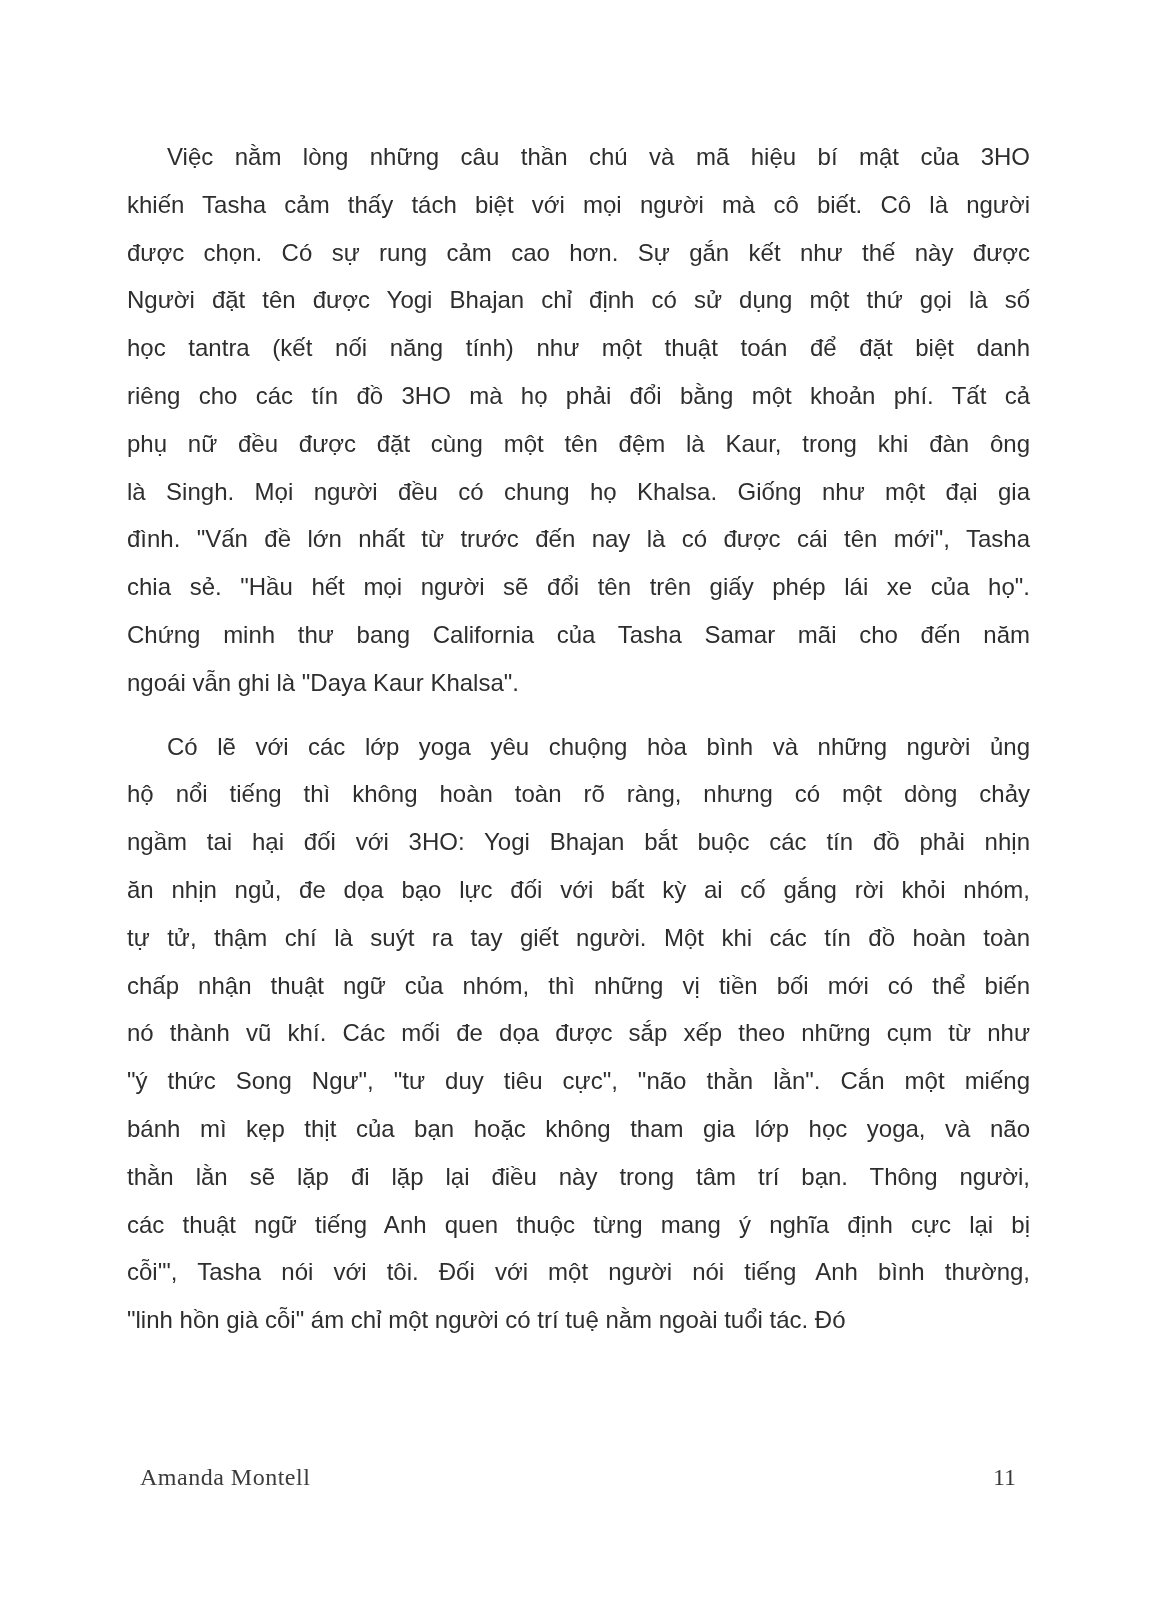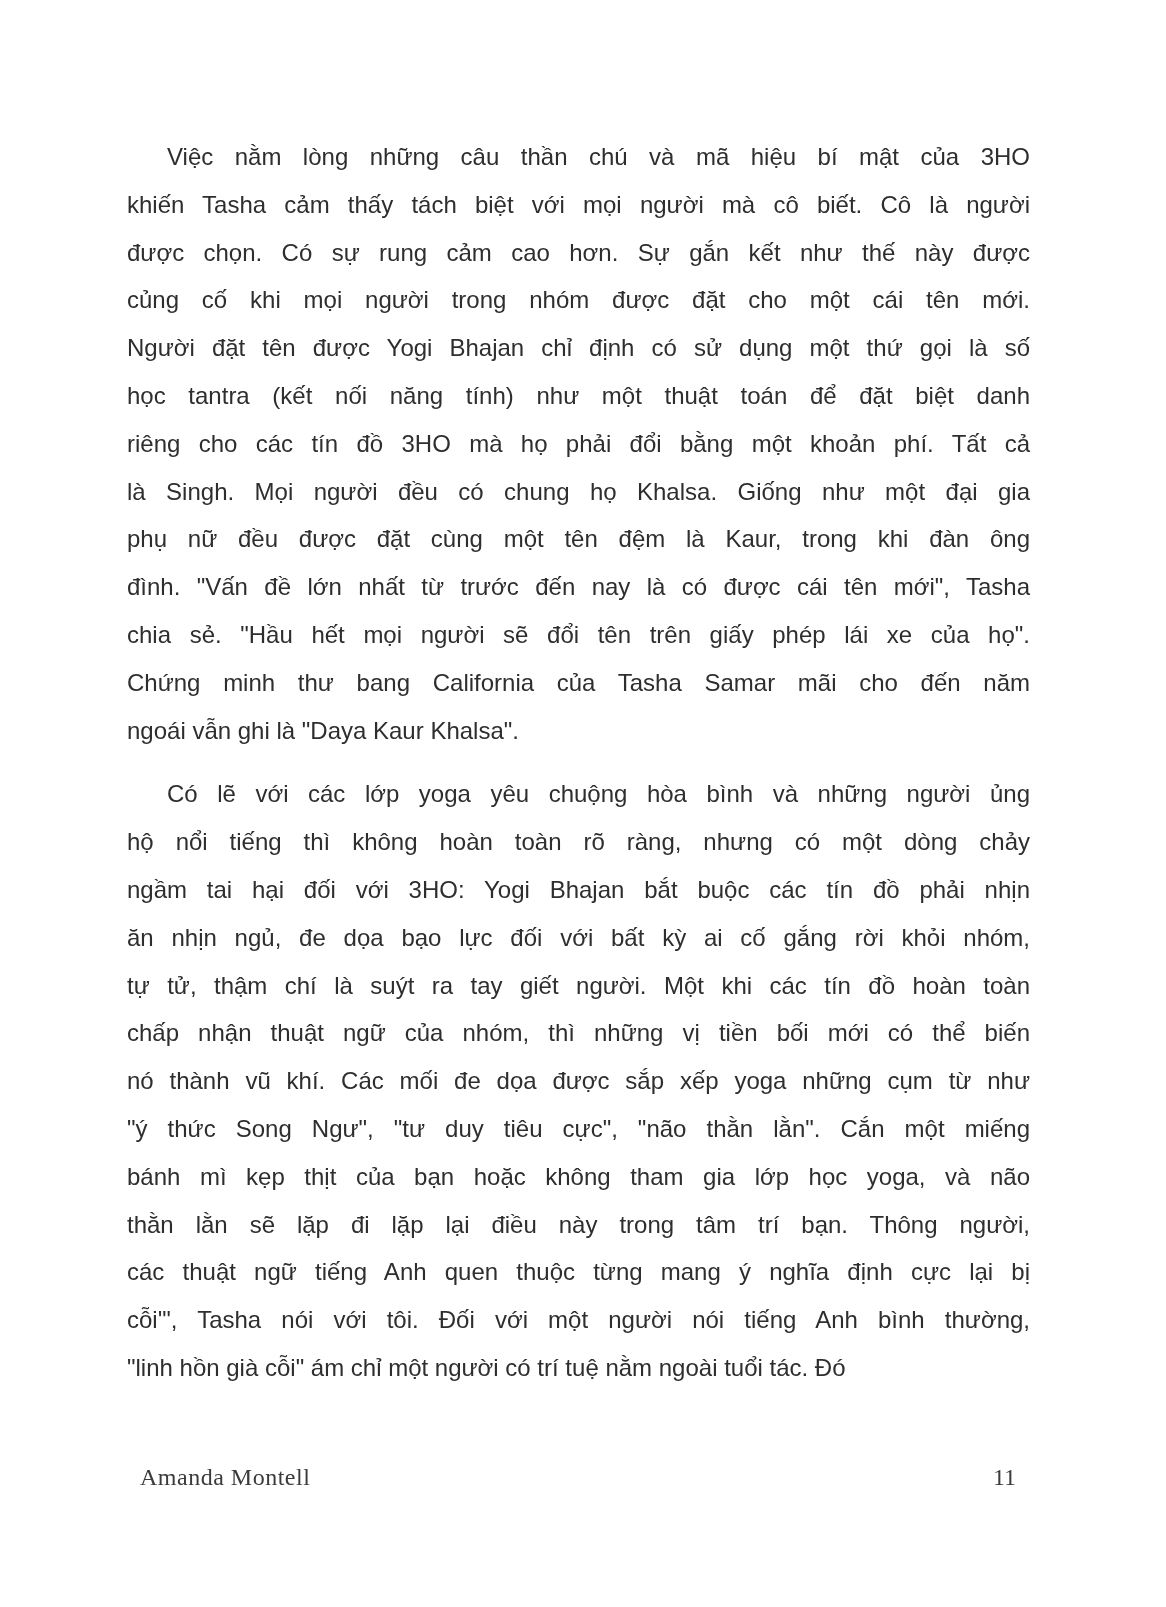--- a/index.html
+++ b/index.html
@@ -64,7 +64,6 @@
         <div class="line first">Việc nằm lòng những câu thần chú và mã hiệu bí mật của 3HO</div>
         <div class="line">khiến Tasha cảm thấy tách biệt với mọi người mà cô biết. Cô là người</div>
         <div class="line">được chọn. Có sự rung cảm cao hơn. Sự gắn kết như thế này được</div>
-        <div class="line">củng cố khi mọi người trong nhóm được đặt cho một cái tên mới.</div>
         <div class="line">Người đặt tên được Yogi Bhajan chỉ định có sử dụng một thứ gọi là số</div>
         <div class="line">học tantra (kết nối năng tính) như một thuật toán để đặt biệt danh</div>
         <div class="line">riêng cho các tín đồ 3HO mà họ phải đổi bằng một khoản phí. Tất cả</div>

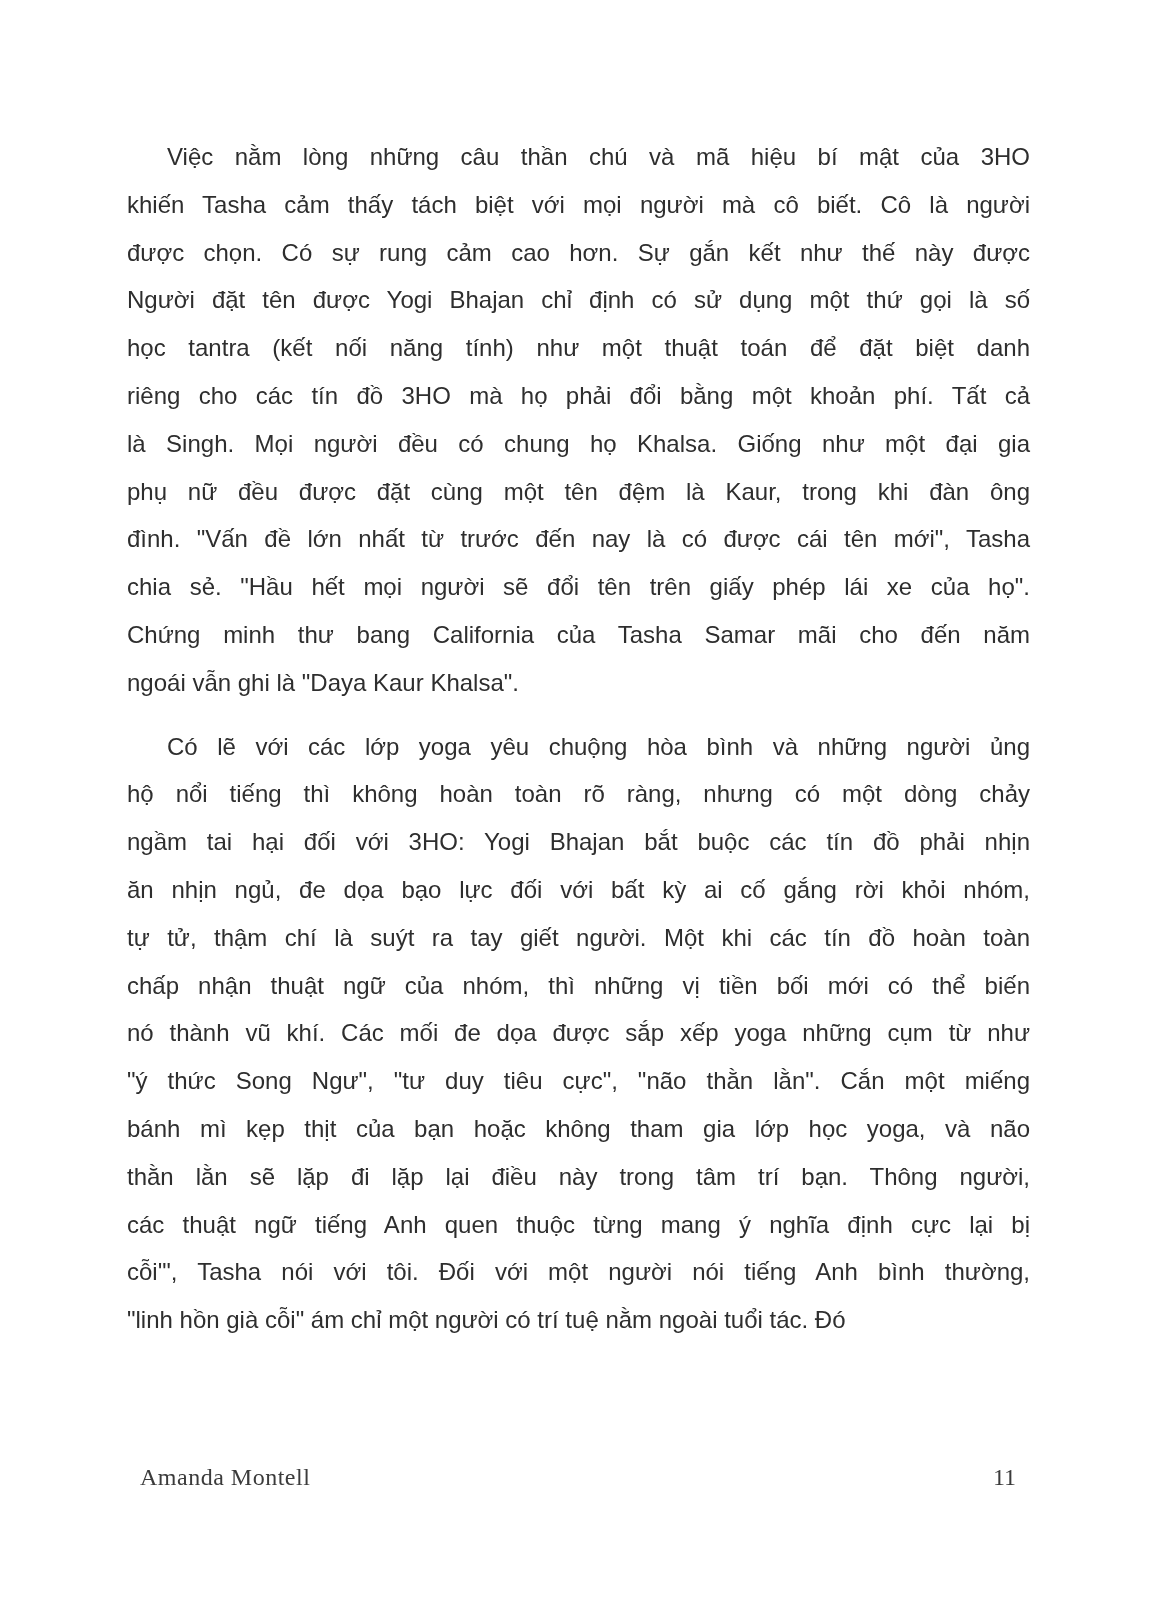--- a/index.html
+++ b/index.html
@@ -67,8 +67,8 @@
         <div class="line">Người đặt tên được Yogi Bhajan chỉ định có sử dụng một thứ gọi là số</div>
         <div class="line">học tantra (kết nối năng tính) như một thuật toán để đặt biệt danh</div>
         <div class="line">riêng cho các tín đồ 3HO mà họ phải đổi bằng một khoản phí. Tất cả</div>
+        <div class="line">phụ nữ đều được đặt cùng một tên đệm là Kaur, trong khi đàn ông</div>
         <div class="line">là Singh. Mọi người đều có chung họ Khalsa. Giống như một đại gia</div>
-        <div class="line">phụ nữ đều được đặt cùng một tên đệm là Kaur, trong khi đàn ông</div>
         <div class="line">đình. "Vấn đề lớn nhất từ trước đến nay là có được cái tên mới", Tasha</div>
         <div class="line">chia sẻ. "Hầu hết mọi người sẽ đổi tên trên giấy phép lái xe của họ".</div>
         <div class="line">Chứng minh thư bang California của Tasha Samar mãi cho đến năm</div>

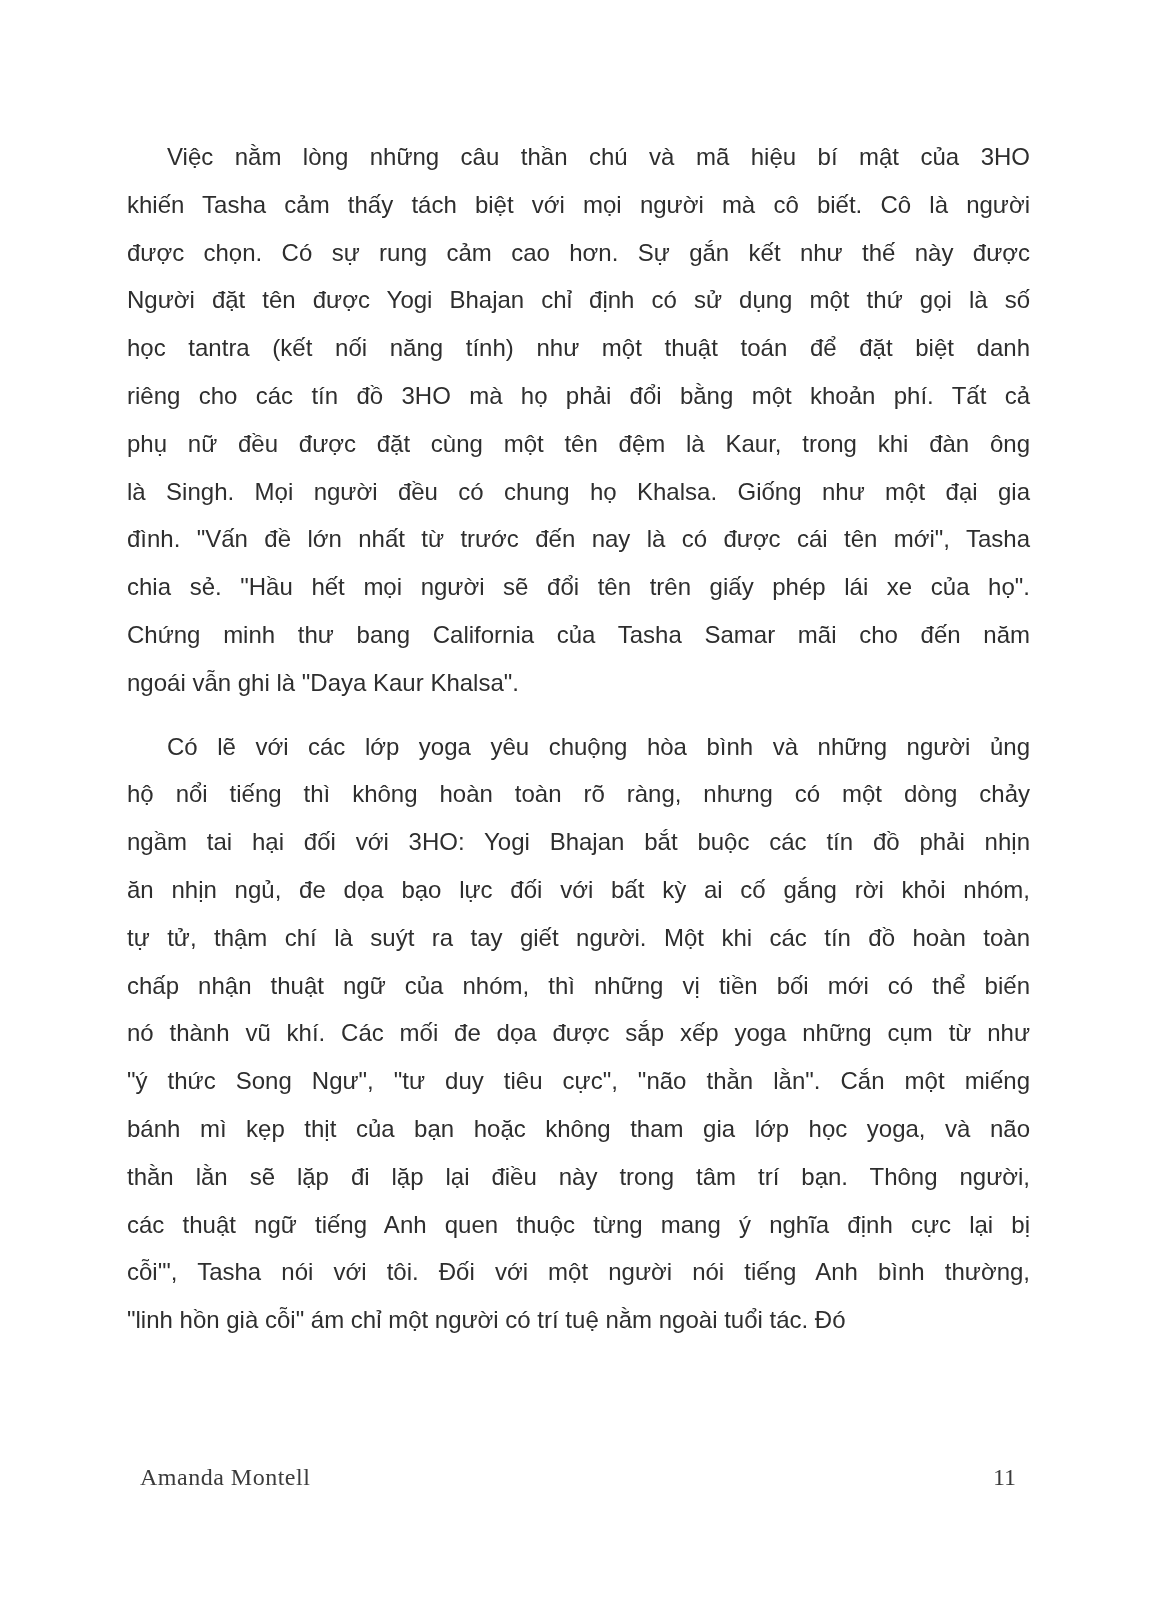--- a/index.html
+++ b/index.html
@@ -81,7 +81,7 @@
         <div class="line">ăn nhịn ngủ, đe dọa bạo lực đối với bất kỳ ai cố gắng rời khỏi nhóm,</div>
         <div class="line">tự tử, thậm chí là suýt ra tay giết người. Một khi các tín đồ hoàn toàn</div>
         <div class="line">chấp nhận thuật ngữ của nhóm, thì những vị tiền bối mới có thể biến</div>
-        <div class="line">nó thành vũ khí. Các mối đe dọa được sắp xếp yoga những cụm từ như</div>
+        <div class="line">nó thành vũ khí. Các mối đe dọa được sắp xếp theo những cụm từ như</div>
         <div class="line">"ý thức Song Ngư", "tư duy tiêu cực", "não thằn lằn". Cắn một miếng</div>
         <div class="line">bánh mì kẹp thịt của bạn hoặc không tham gia lớp học yoga, và não</div>
         <div class="line">thằn lằn sẽ lặp đi lặp lại điều này trong tâm trí bạn. Thông người,</div>

